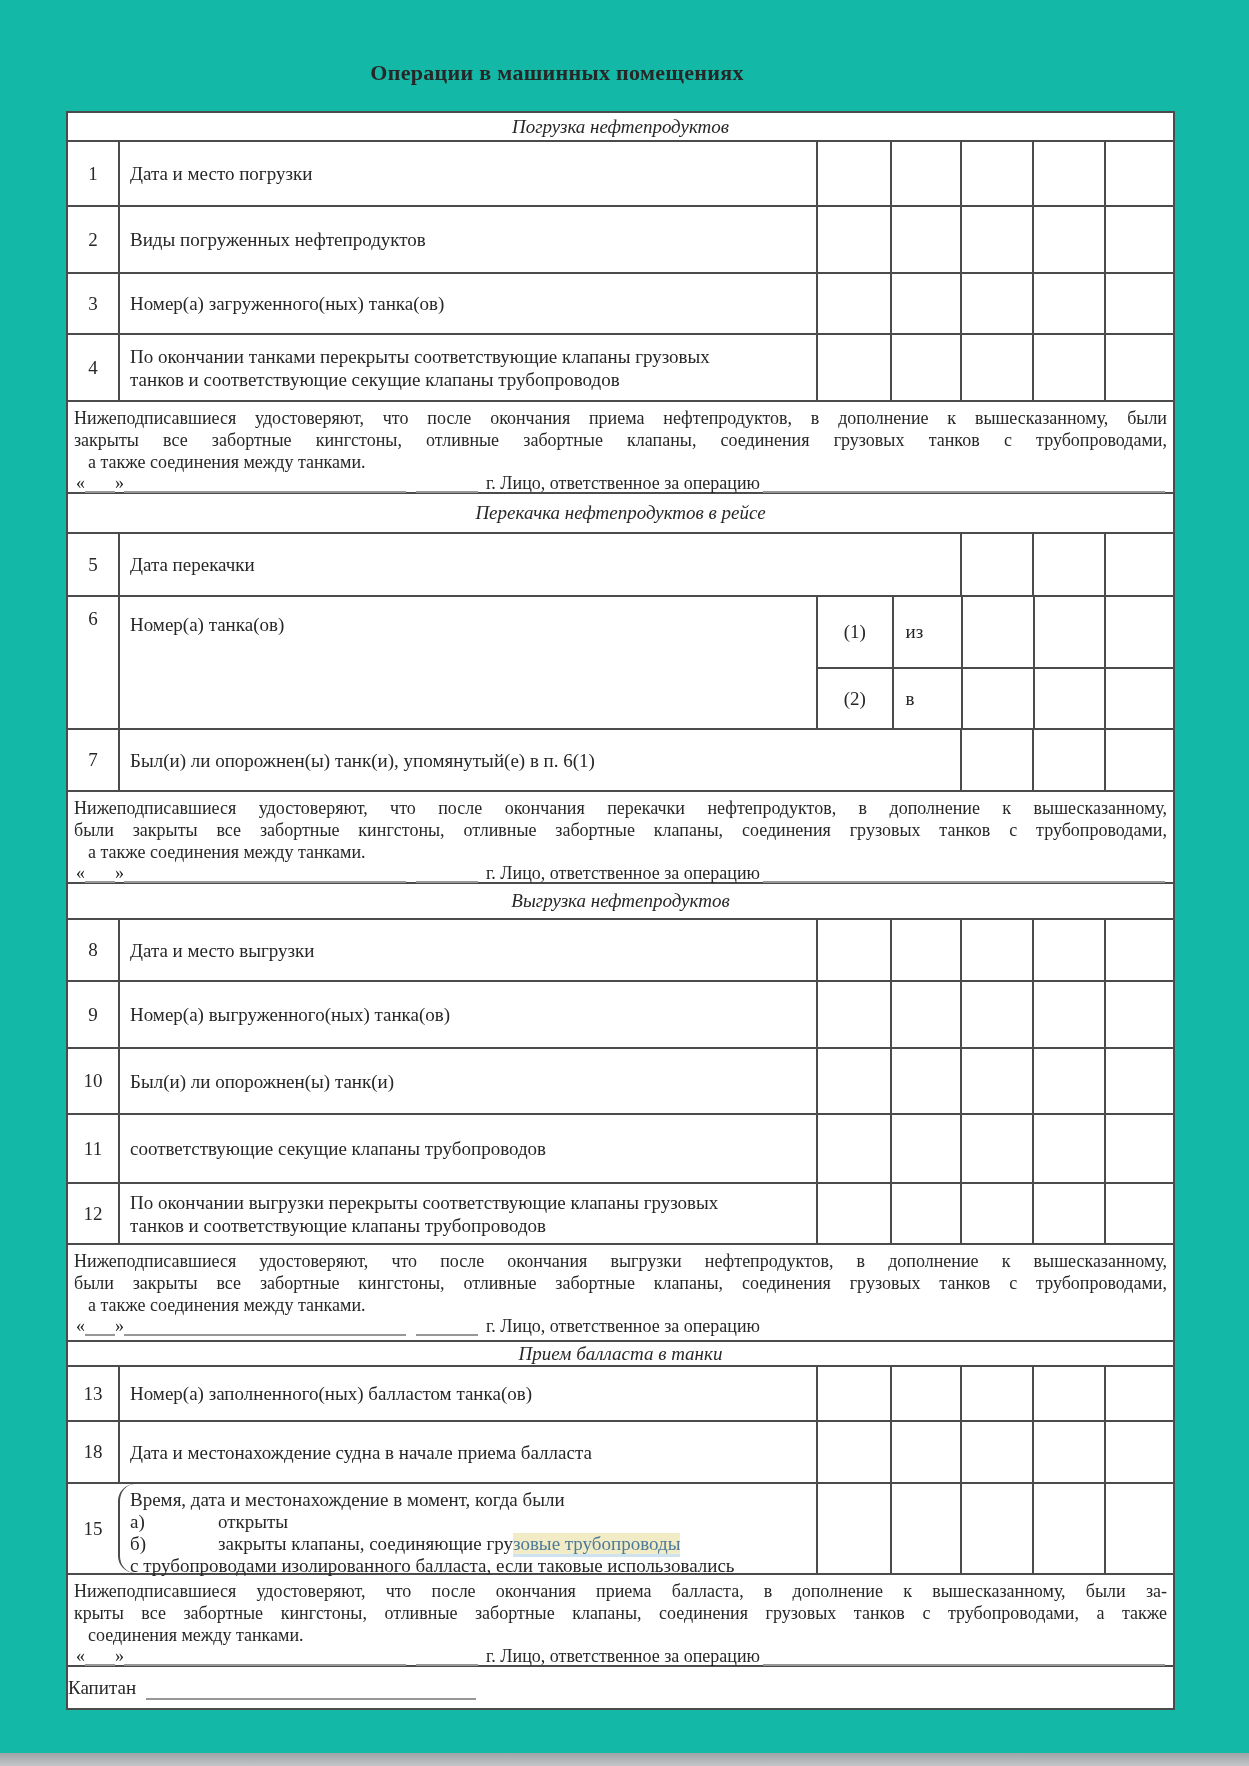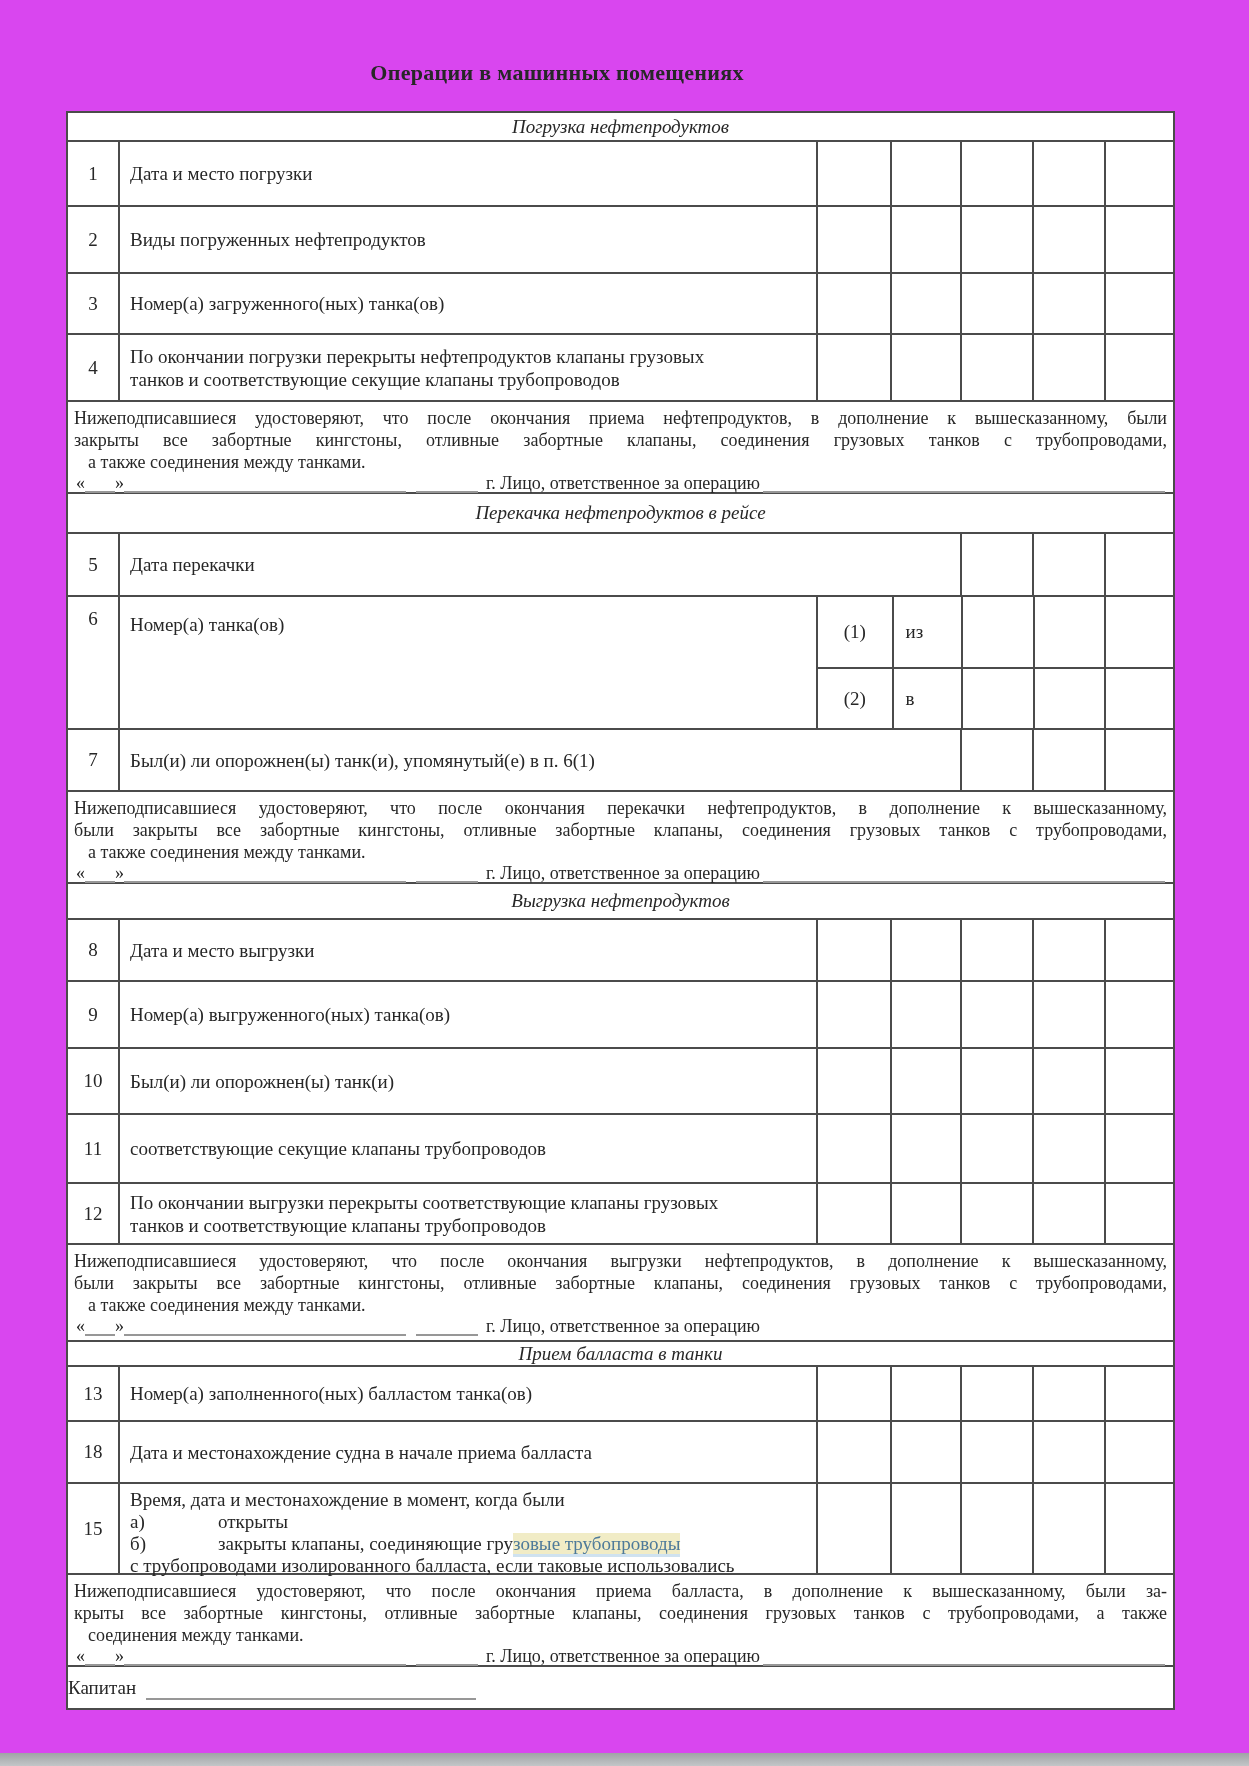--- a/index.html
+++ b/index.html
@@ -13,7 +13,7 @@
   .page{
     position:relative;
     width:1249px;height:1766px;
-    background:#d946ef;
+    background:#14b8a6;
     font-family:"Liberation Serif","DejaVu Serif",serif;
     color:var(--ink);
     overflow:hidden;

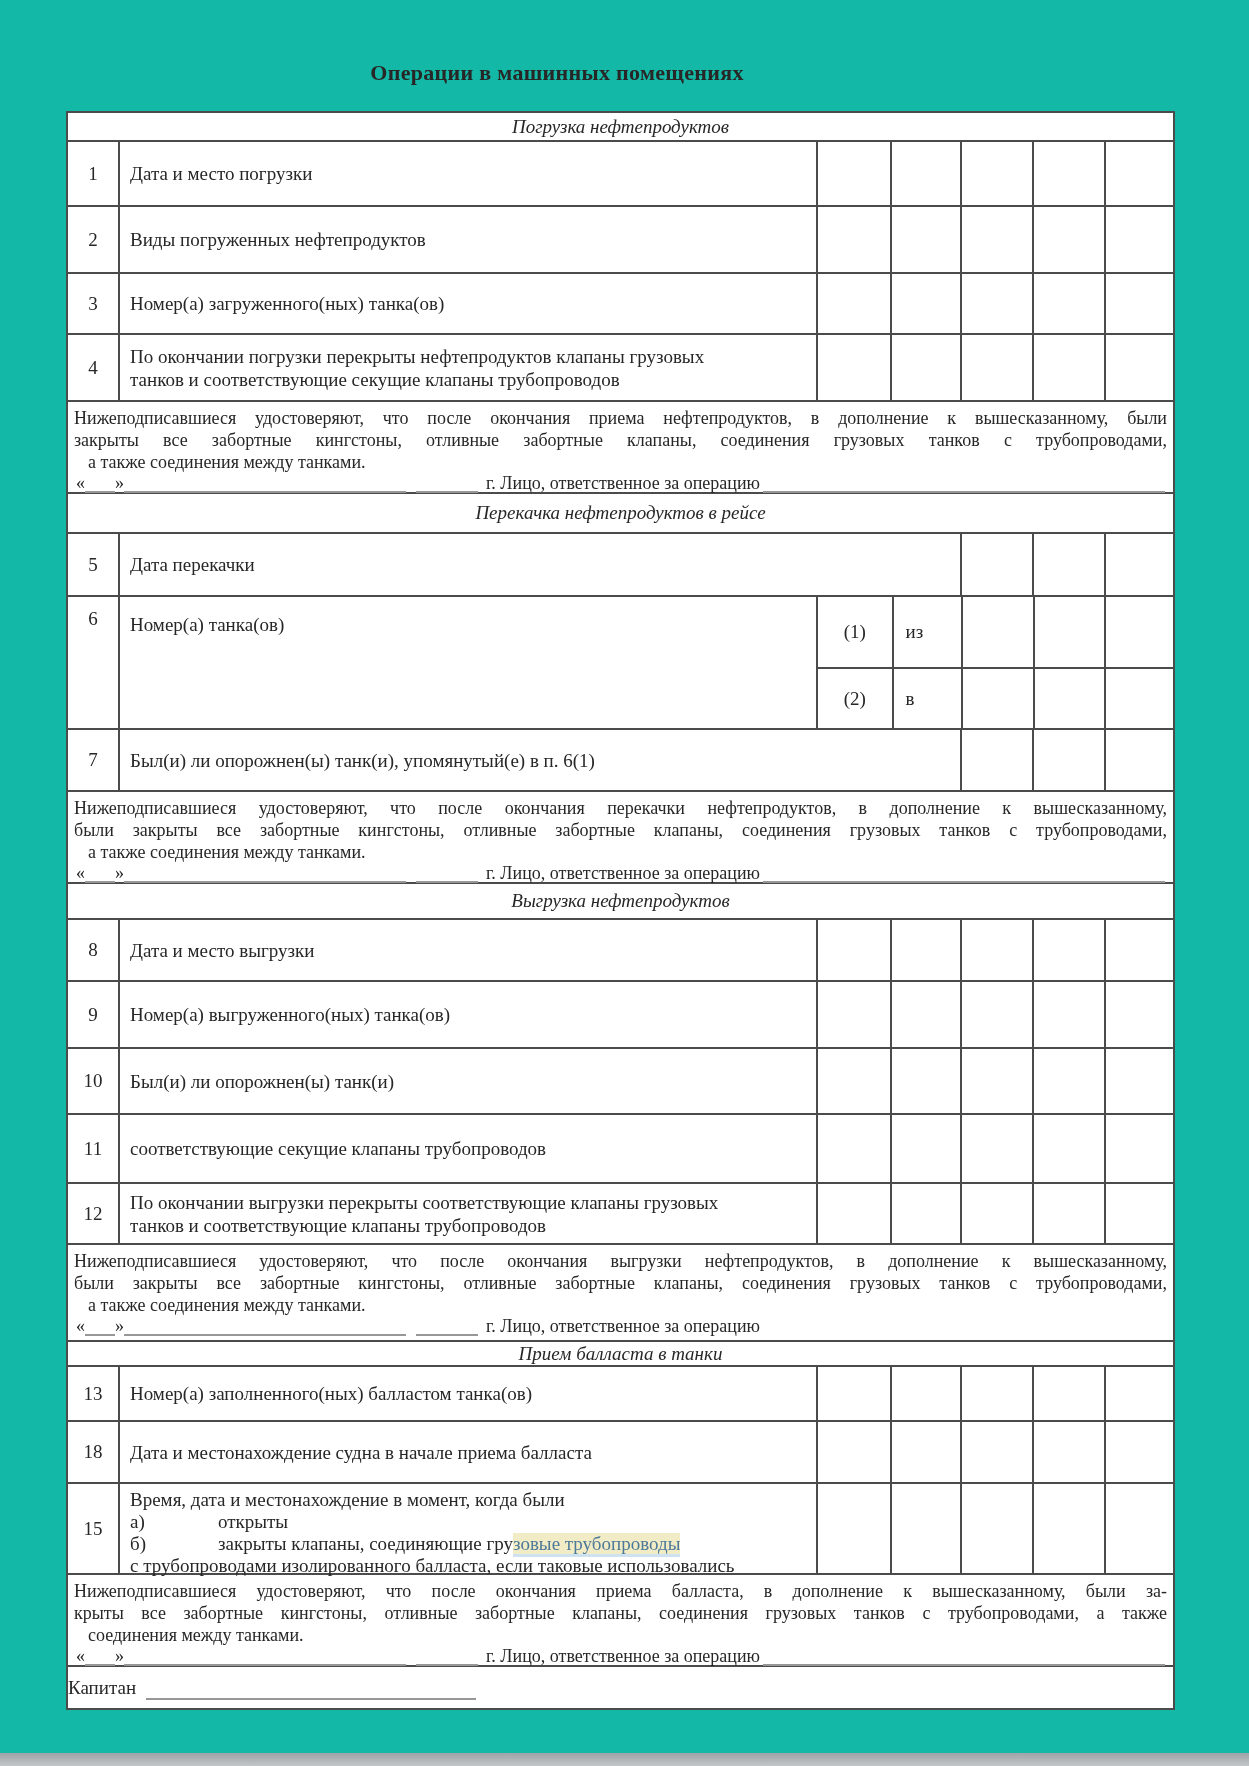--- a/index.html
+++ b/index.html
@@ -161,7 +161,7 @@
         </div>
       <div class="cell desc w-desc">
         <span class="multiline">
-          <span class="line">По окончании погрузки перекрыты нефтепродуктов клапаны грузовых</span>
+          <span class="line">По окончании танками перекрыты соответствующие клапаны грузовых</span>
           <span class="line">танков и соответствующие секущие клапаны трубопроводов</span>
         </span>
       </div>

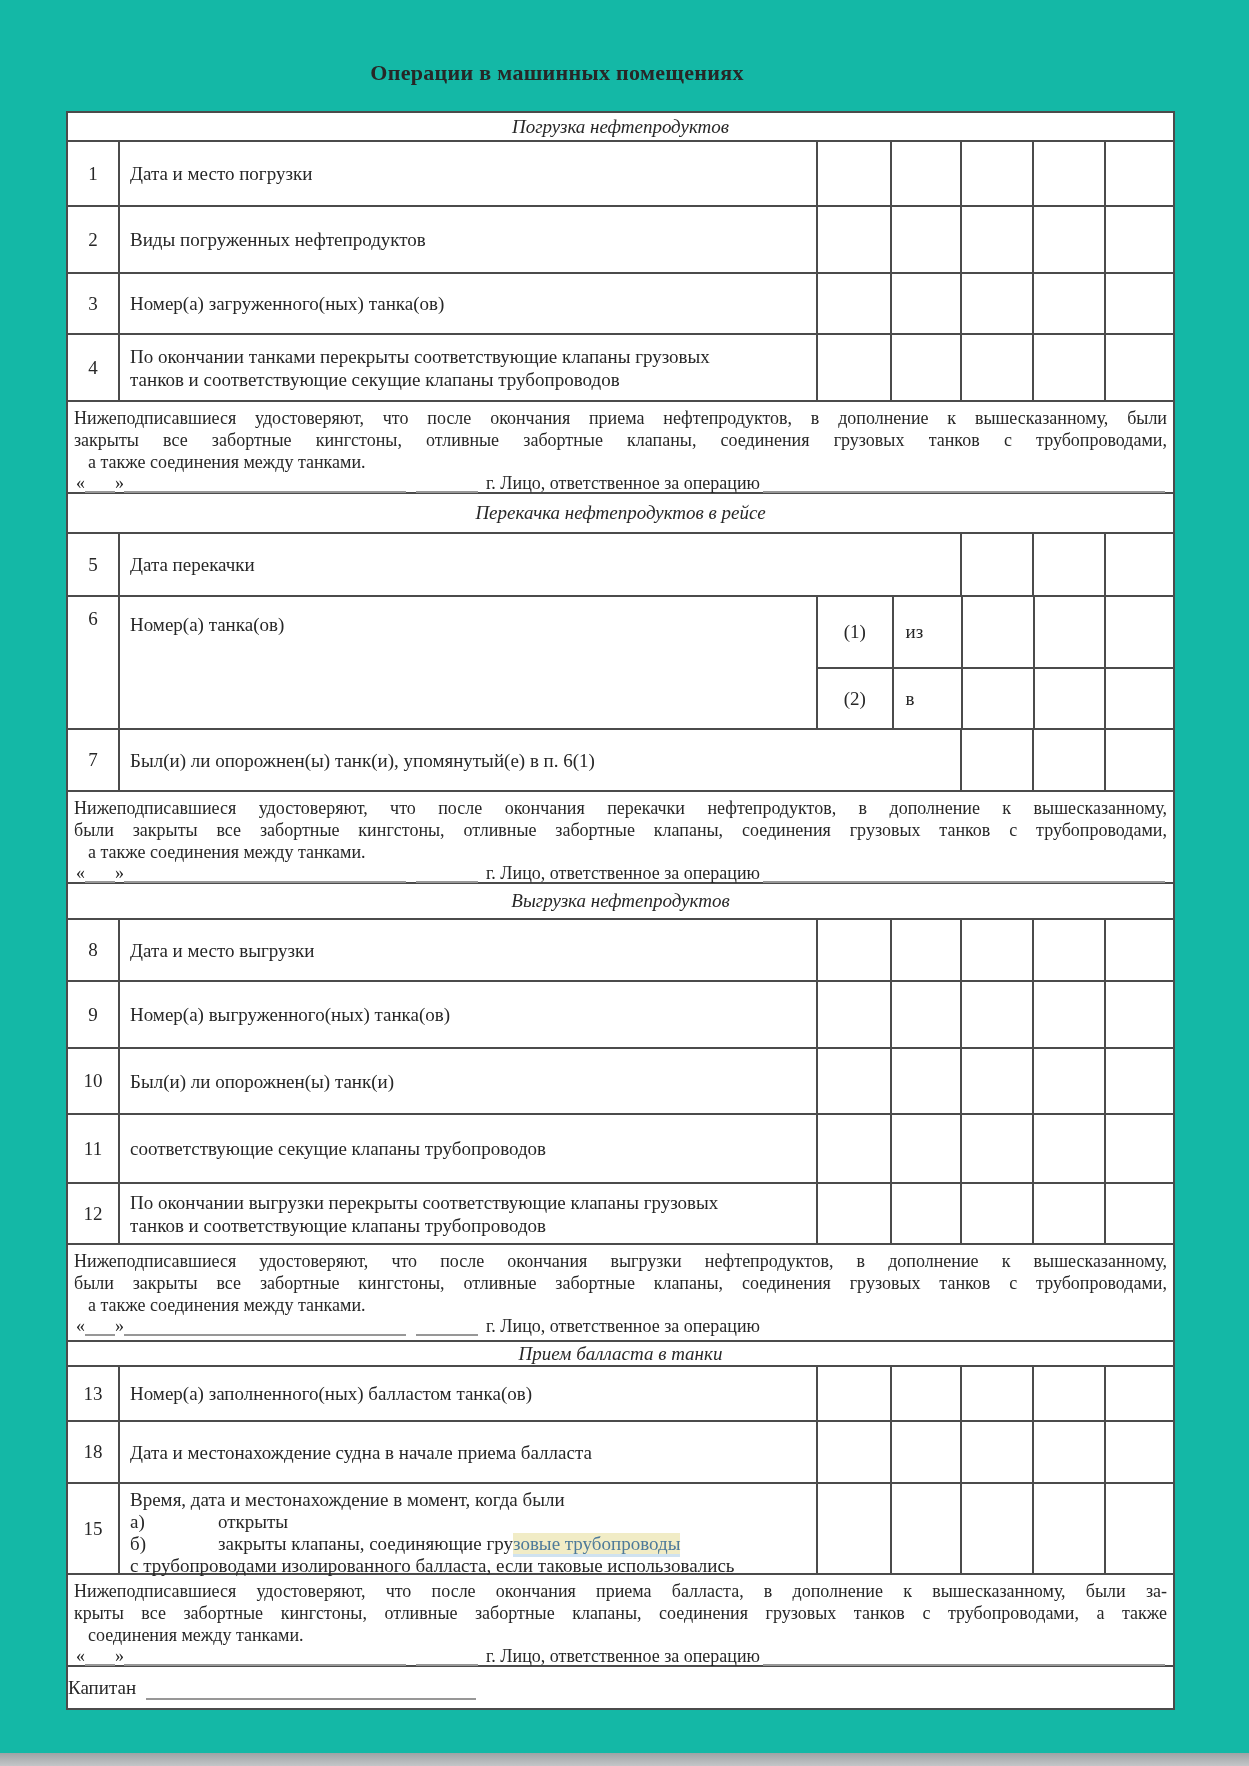--- a/index.html
+++ b/index.html
@@ -398,7 +398,7 @@
       <div class="cell num w-num">
           <span>15</span>
         </div>
-      <div class="cell desc w-desc" style="align-items:flex-start;padding-top:5px;">
+      <div class="cell desc w-desc" style="align-items:flex-start;padding-top:5px;border-radius:17px;">
         <span class="multiline">
           <span class="r15-line">Время, дата и местонахождение в момент, когда были</span>
           <span class="r15-line"><span class="r15-prefix">а)</span><span>открыты</span></span>

